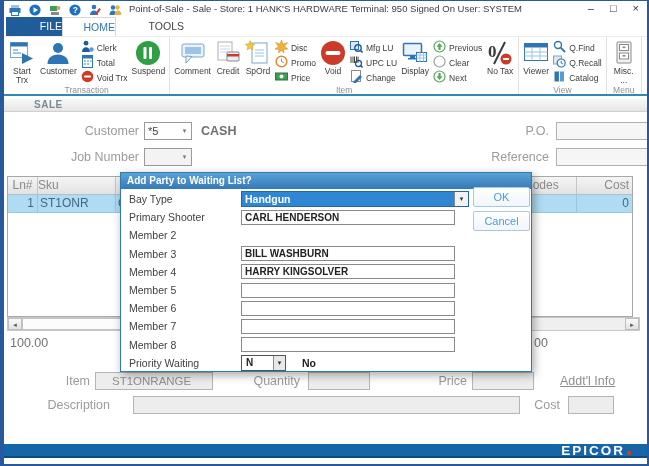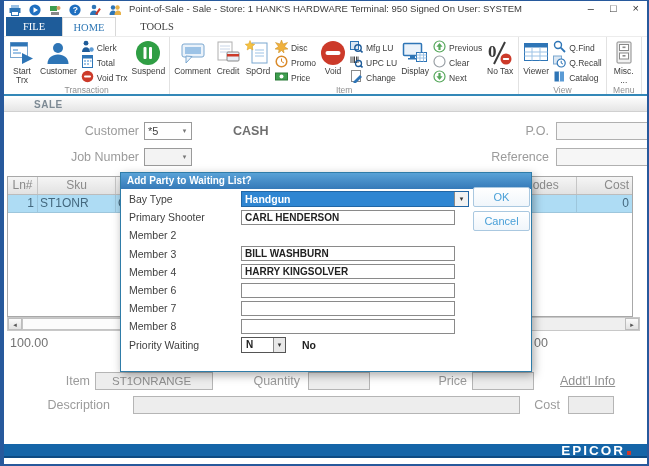--- a/index.html
+++ b/index.html
@@ -23,7 +23,7 @@
 
   
   #tabbar { position:absolute; left:4px; top:18px; right:2px; height:19px; background:#fff; display:flex; align-items:flex-end; border-bottom:1px solid #ececec; }
-  .tab { height:19px; line-height:19px; text-align:center; font-size:10.5px;font-family:Liberation Serif, serif; }
+  .tab { height:19px; line-height:19px; text-align:right; font-size:10.5px; }
   .tab-file  { width:56px; margin-left:2px; background:#1e5c9a; color:#fff; }
   .tab-home  { width:54px; background:#fff; color:#2e77b5; border:1px solid #d8d8d8; border-bottom:none; }
   .tab-tools { width:54px; margin-left:14px; color:#3f3f3f; }

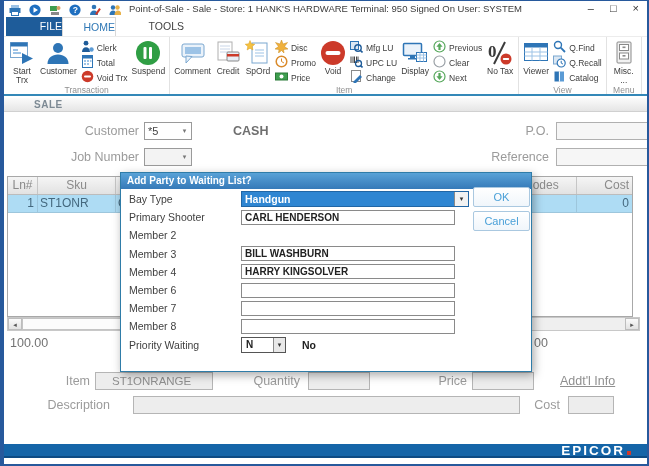--- a/index.html
+++ b/index.html
@@ -51,7 +51,7 @@
   .combo-val { flex:1; font-size:11px; color:#444; padding:2px 0 0 3px; }
   .combo-arrow { width:13px; text-align:center; font-size:7px; color:#777; line-height:16px; }
   .tinput { position:absolute; height:18px; background:#f6f6f6; border:1px solid #b0b0b0; }
-  .cash-text { position:absolute; font-size:12.5px; color:#6f6f6f; font-weight:bold;margin-left:32px; }
+  .cash-text { position:absolute; font-size:12.5px; color:#6f6f6f; font-weight:bold; }
 
   
   #grid { position:absolute; left:7px; top:176px; width:626px; height:141px; border:1px solid #a8a8a8; background:#fff; }

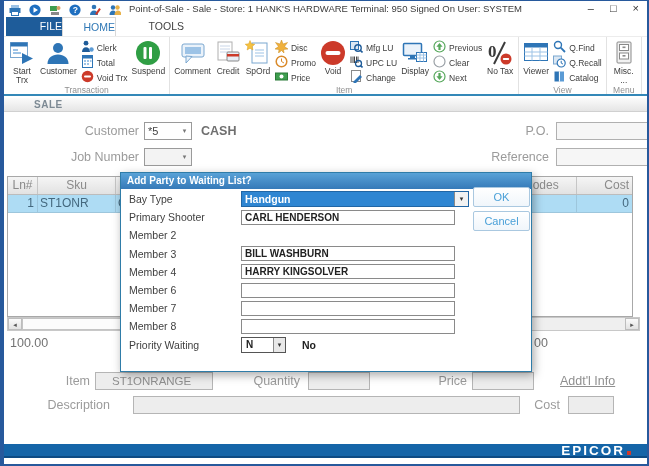--- a/index.html
+++ b/index.html
@@ -60,7 +60,7 @@
   .g-row { display:flex; height:18px; background:#aedcf4; border-bottom:1px solid #9dc6dc; font-size:12px; color:#44687e; }
   .g-row > div { border-right:1px solid #9dc6dc; line-height:17px; }
   .c-ln { width:30px; text-align:center; } .c-ln-v { width:30px; text-align:right; padding-right:3px; }
-  .c-sku { width:78px; text-align:center; } .c-sku-v { width:78px; padding-left:2px; }
+  .c-sku { width:78px; } .c-sku-v { width:78px; padding-left:2px; }
   .c-desc { flex:1; } .c-desc-v { flex:1; padding-left:2px; }
   .c-codes { width:56px; padding-left:3px; } .c-codes-v { width:56px; padding-left:3px; }
   .c-cost { width:55px; text-align:right; padding-right:3px; border-right:none !important; }

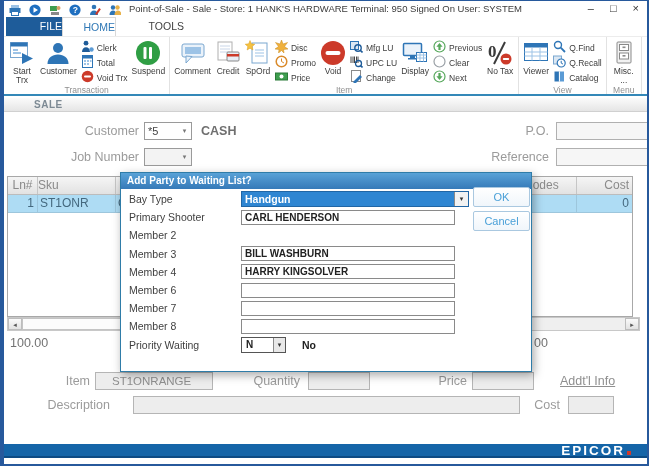--- a/index.html
+++ b/index.html
@@ -549,6 +549,10 @@
         <input class="dlg-input" readonly="" value="HARRY KINGSOLVER" style="">
       </div>
       <div class="dlg-row">
+        <span class="dlg-label">Member 5</span>
+        <input class="dlg-input" readonly="" value="" style="">
+      </div>
+      <div class="dlg-row">
         <span class="dlg-label">Member 6</span>
         <input class="dlg-input" readonly="" value="" style="">
       </div>

